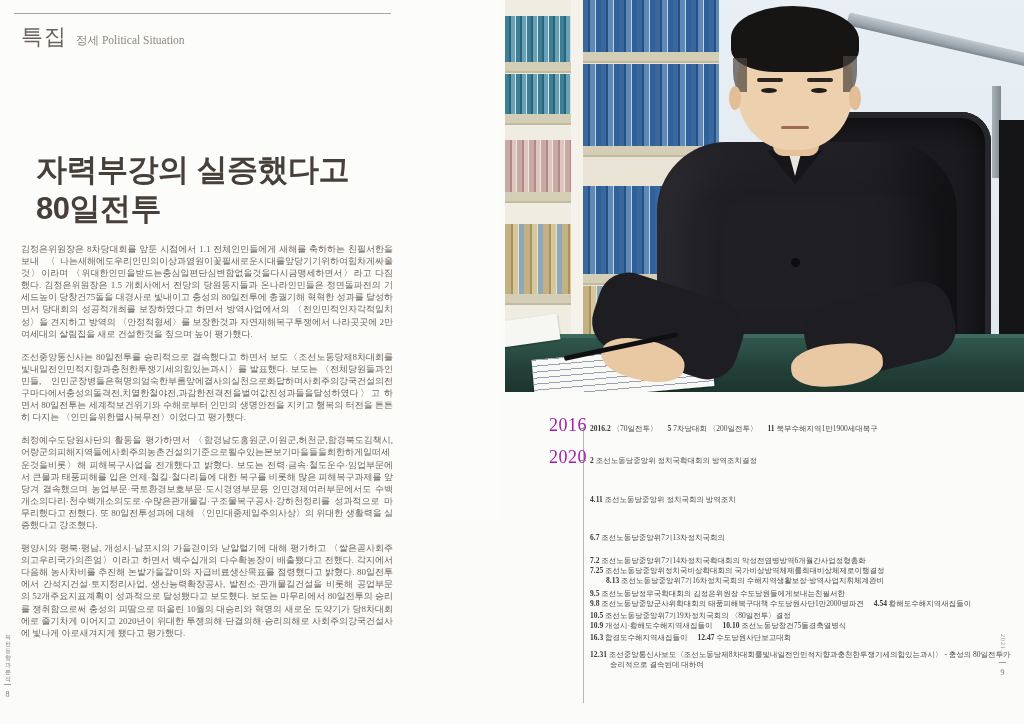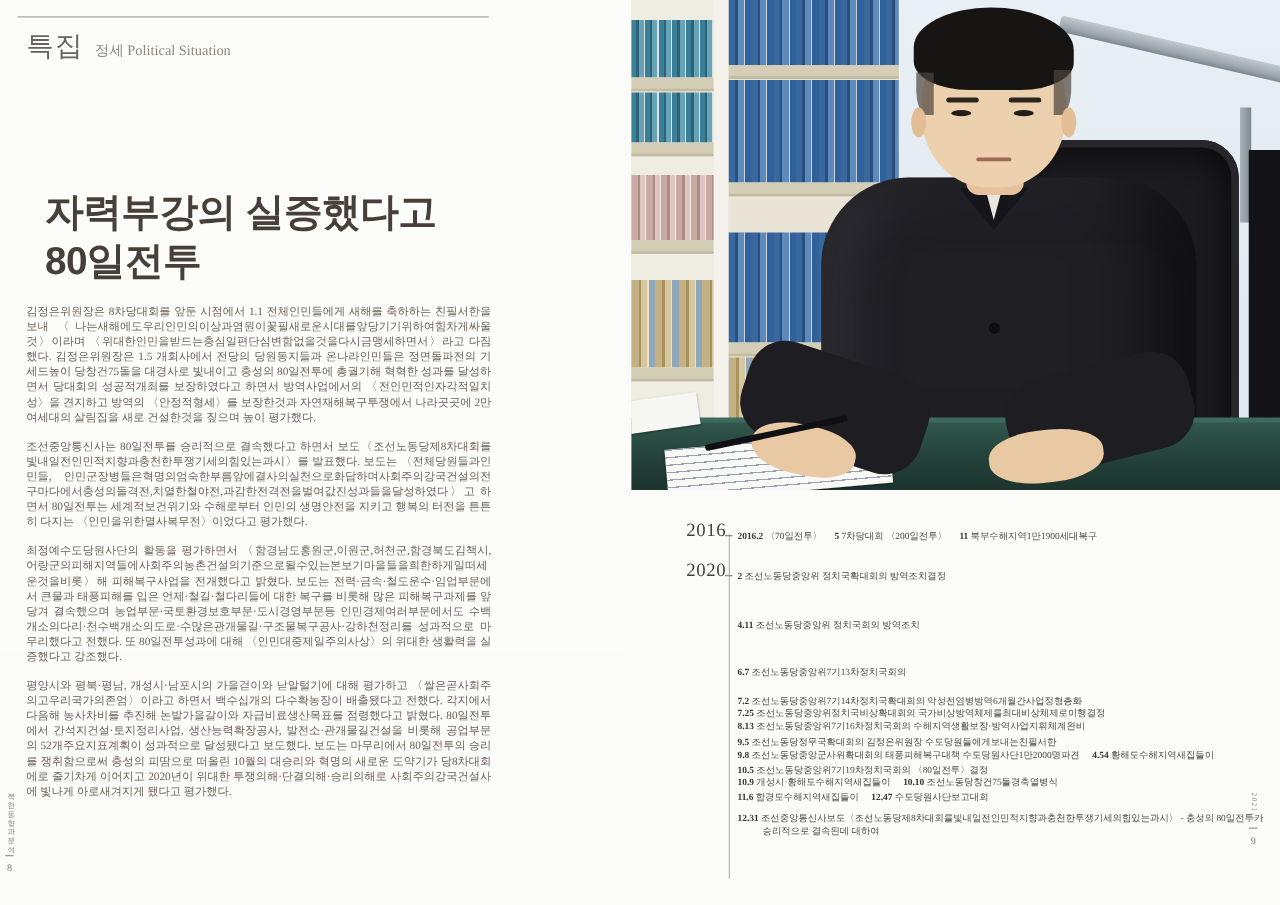--- a/index.html
+++ b/index.html
@@ -86,7 +86,7 @@
   .t-row{position:relative;font-size:7.5px;line-height:9.6px;color:#4c4a46;
          padding-left:20px;text-indent:-20px;}
   .t-year{position:absolute;left:-41px;top:-3px;width:30px;text-align:left;
-          font-size:15px;color:#404040;letter-spacing:.5px;text-indent:0;}
+          font-size:18px;color:#a21caf;letter-spacing:.5px;text-indent:0;}
   .t-tick{position:absolute;left:-10px;top:4px;width:6px;height:1px;background:#8f8d89;text-indent:0;}
   .t-d{font-weight:700;color:#3a3834;}
   .t-sep{display:inline-block;width:10px;}

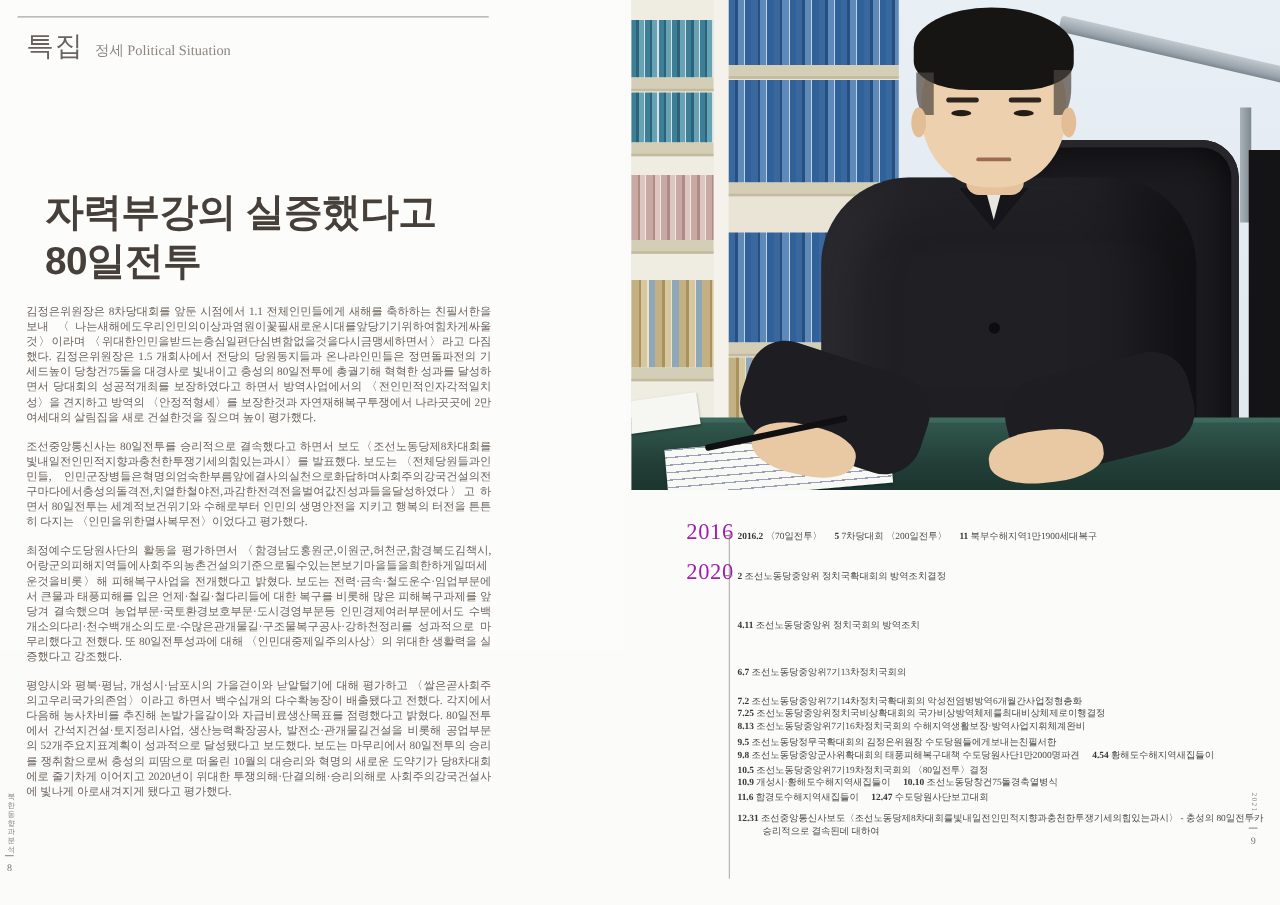--- a/index.html
+++ b/index.html
@@ -181,7 +181,7 @@
     <div class="t-row" style="margin-top: 28px;"><b class="t-d">6.7 </b><span class="t-t">조선노동당중앙위7기13차정치국회의</span></div>
     <div class="t-row" style="margin-top: 14px;"><b class="t-d">7.2 </b><span class="t-t">조선노동당중앙위7기14차정치국확대회의 악성전염병방역6개월간사업정형총화</span></div>
     <div class="t-row" style="margin-top: 0px;"><b class="t-d">7.25 </b><span class="t-t">조선노동당중앙위정치국비상확대회의 국가비상방역체제를최대비상체제로이행결정</span></div>
-    <div class="t-row" style="margin-top: 0px;"><b class="t-d">8.13 </b><span class="t-t">조선노동당중앙위7기16차정치국회의 수해지역생활보장·방역사업지휘체계완비</span></div>
+    <div class="t-row" style="margin-top: 0px; margin-left: 16px;"><b class="t-d">8.13 </b><span class="t-t">조선노동당중앙위7기16차정치국회의 수해지역생활보장·방역사업지휘체계완비</span></div>
     <div class="t-row" style="margin-top: 4px;"><b class="t-d">9.5 </b><span class="t-t">조선노동당정무국확대회의 김정은위원장 수도당원들에게보내는친필서한</span></div>
     <div class="t-row" style="margin-top: 0px;"><b class="t-d">9.8 </b><span class="t-t">조선노동당중앙군사위확대회의 태풍피해복구대책 수도당원사단1만2000명파견</span><span class="t-sep"></span><b class="t-d">4.54 </b><span class="t-t">황해도수해지역새집들이</span></div>
     <div class="t-row" style="margin-top: 3px;"><b class="t-d">10.5 </b><span class="t-t">조선노동당중앙위7기19차정치국회의 〈80일전투〉결정</span></div>

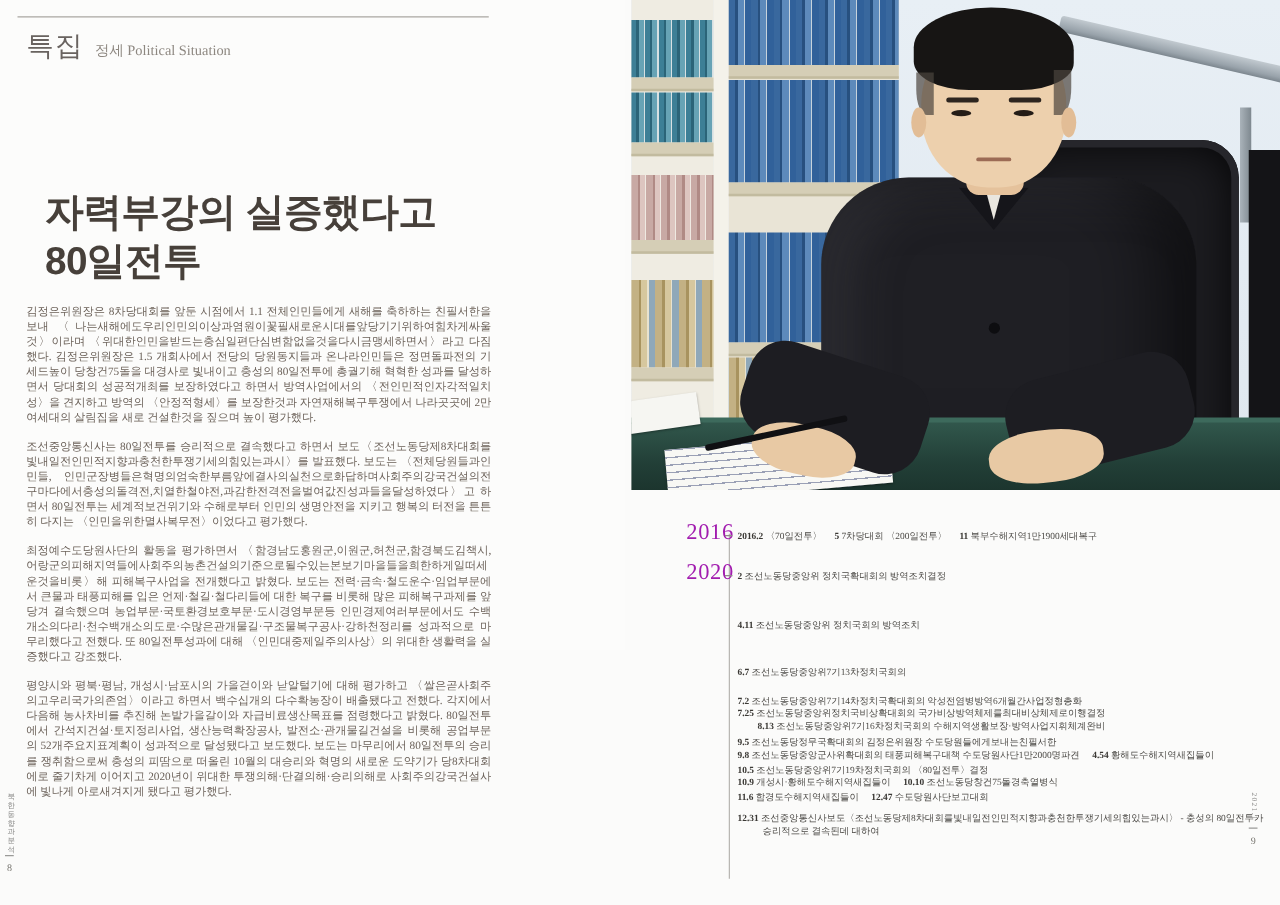--- a/index.html
+++ b/index.html
@@ -186,7 +186,7 @@
     <div class="t-row" style="margin-top: 0px;"><b class="t-d">9.8 </b><span class="t-t">조선노동당중앙군사위확대회의 태풍피해복구대책 수도당원사단1만2000명파견</span><span class="t-sep"></span><b class="t-d">4.54 </b><span class="t-t">황해도수해지역새집들이</span></div>
     <div class="t-row" style="margin-top: 3px;"><b class="t-d">10.5 </b><span class="t-t">조선노동당중앙위7기19차정치국회의 〈80일전투〉결정</span></div>
     <div class="t-row" style="margin-top: 0px;"><b class="t-d">10.9 </b><span class="t-t">개성시·황해도수해지역새집들이</span><span class="t-sep"></span><b class="t-d">10.10 </b><span class="t-t">조선노동당창건75돌경축열병식</span></div>
-    <div class="t-row" style="margin-top: 2px;"><b class="t-d">11.6 </b><span class="t-t">함경도수해지역새집들이</span><span class="t-sep"></span><b class="t-d">12.47 </b><span class="t-t">수도당원사단보고대회</span></div>
+    <div class="t-row" style="margin-top: 2px;"><b class="t-d">16.3 </b><span class="t-t">함경도수해지역새집들이</span><span class="t-sep"></span><b class="t-d">12.47 </b><span class="t-t">수도당원사단보고대회</span></div>
     <div class="t-row" style="margin-top: 8px;"><b class="t-d">12.31 </b><span class="t-t">조선중앙통신사보도〈조선노동당제8차대회를빛내일전인민적지향과충천한투쟁기세의힘있는과시〉 - 충성의 80일전투가 승리적으로 결속된데 대하여</span></div>
   </div>
 

